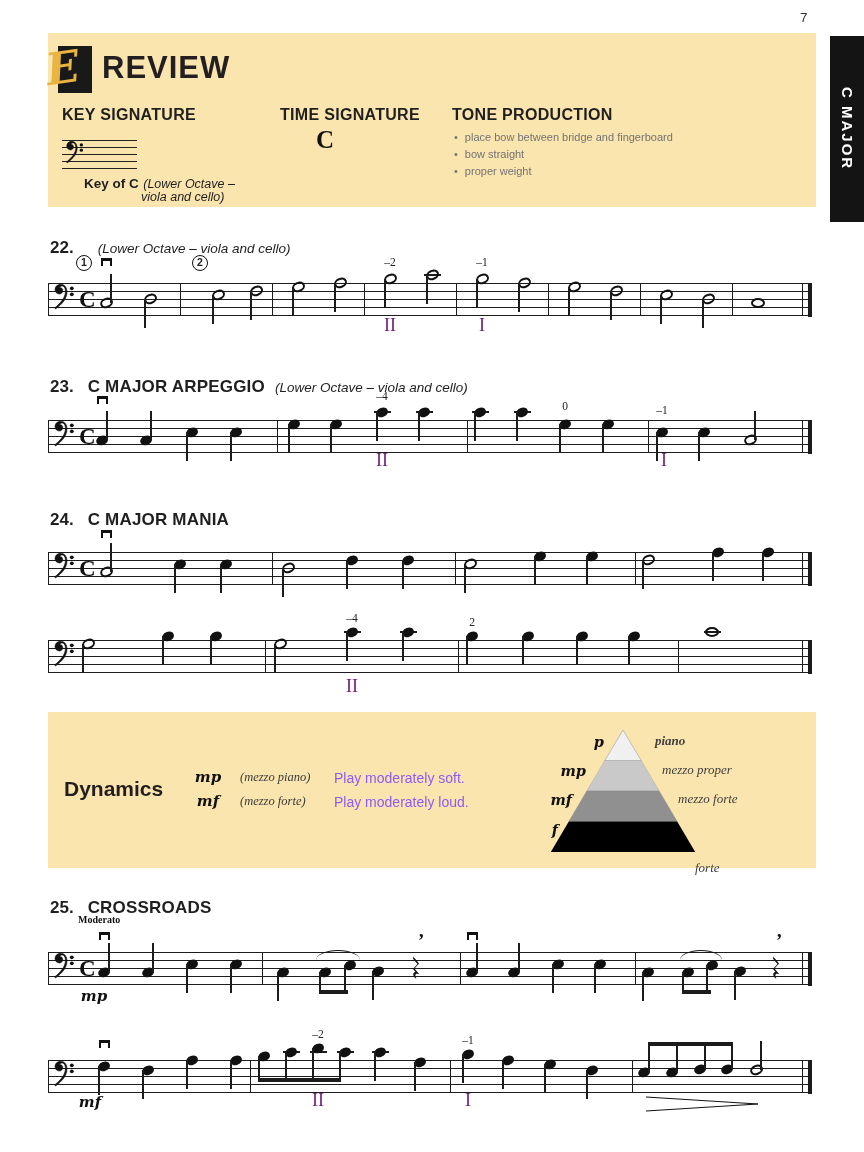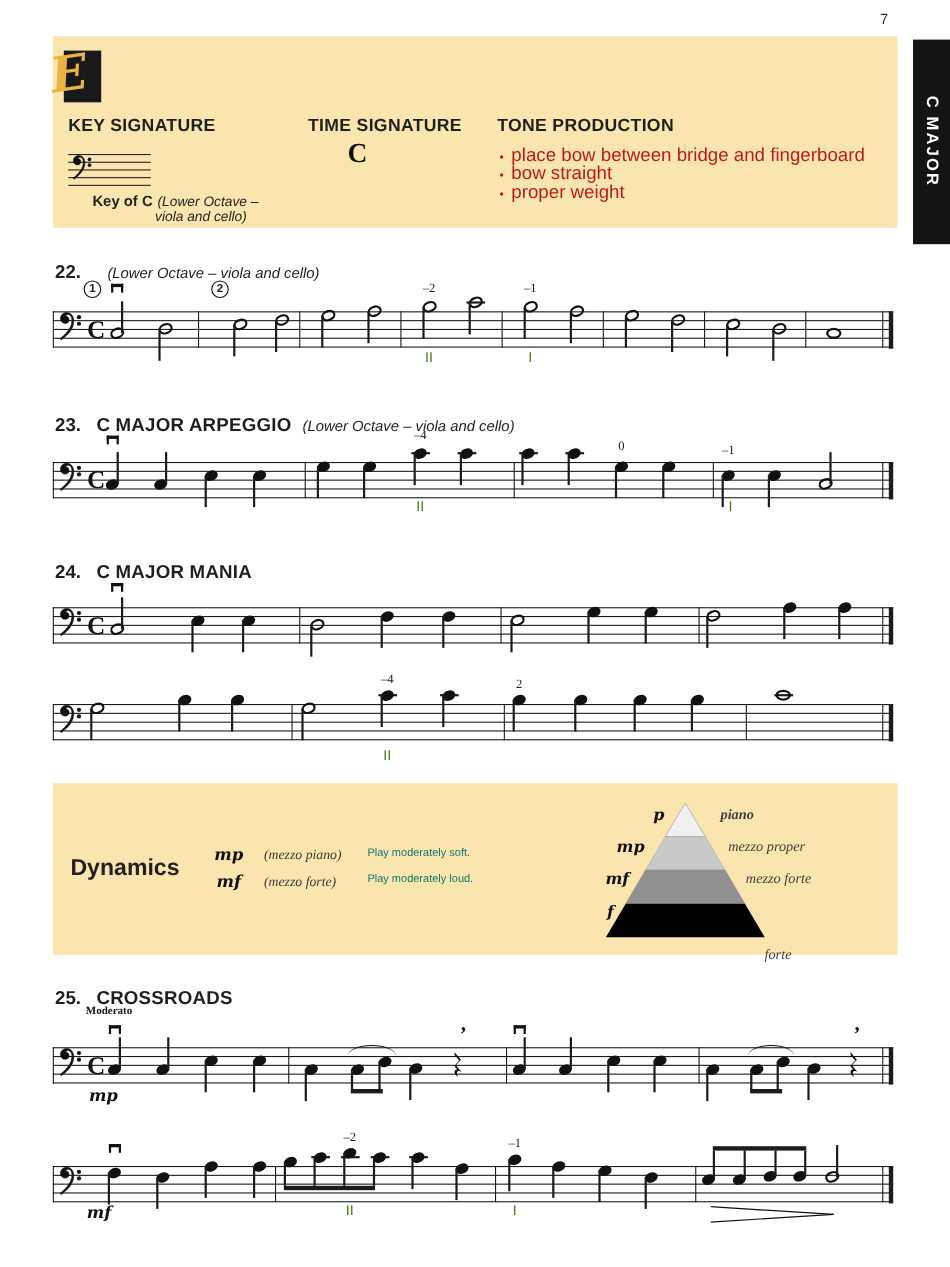--- a/index.html
+++ b/index.html
@@ -64,6 +64,7 @@
   <div class="cream" style="left:48px;top:33px;width:768px;height:174px;"></div>
   <div id="logo-box"></div>
   <div id="logo-e">E</div>
+  <div id="review-title">REVIEW</div>
 
   <div class="boxlabel" style="left:62px;top:106px;">KEY SIGNATURE</div>
   <div class="boxlabel" style="left:280px;top:106px;">TIME SIGNATURE</div>

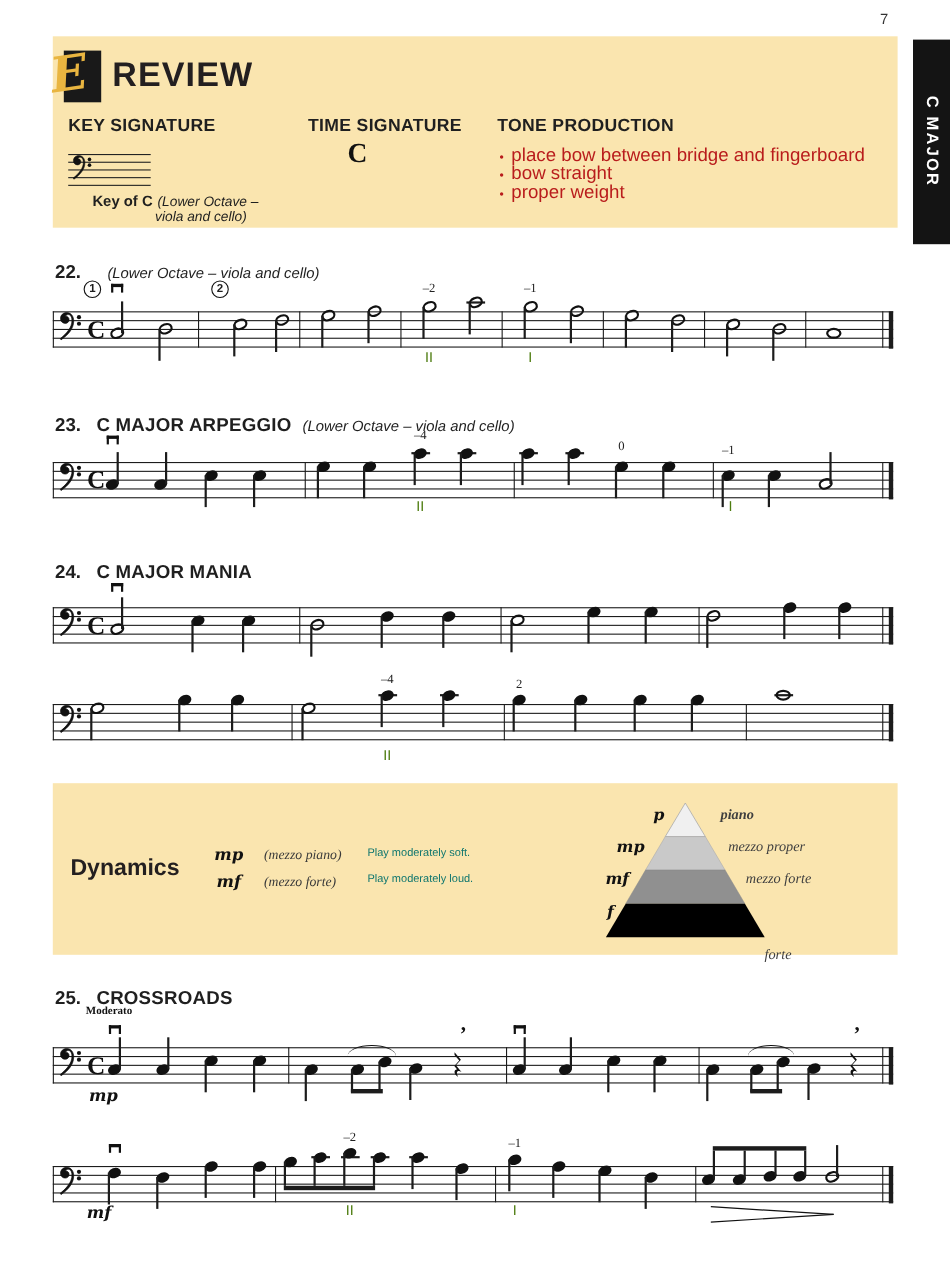--- a/index.html
+++ b/index.html
@@ -9,7 +9,7 @@
   
   .cream{position:absolute;background:#fae5af;}
   .boxlabel{position:absolute;font-size:16px;font-weight:bold;letter-spacing:.3px;color:#1f1f1f;}
-  .bullet-row{position:absolute;font-size:17px;color:#b91c1c;}
+  .bullet-row{position:absolute;font-size:11px;color:#737373;}
   .bullet-row::before{content:"\2022";margin-right:7px;font-size:11px;}
   #review-title{position:absolute;left:102px;top:50px;font-size:31px;font-weight:bold;letter-spacing:1px;color:#231f20;}
   #logo-box{position:absolute;left:58px;top:46px;width:34px;height:47px;background:#191919;}

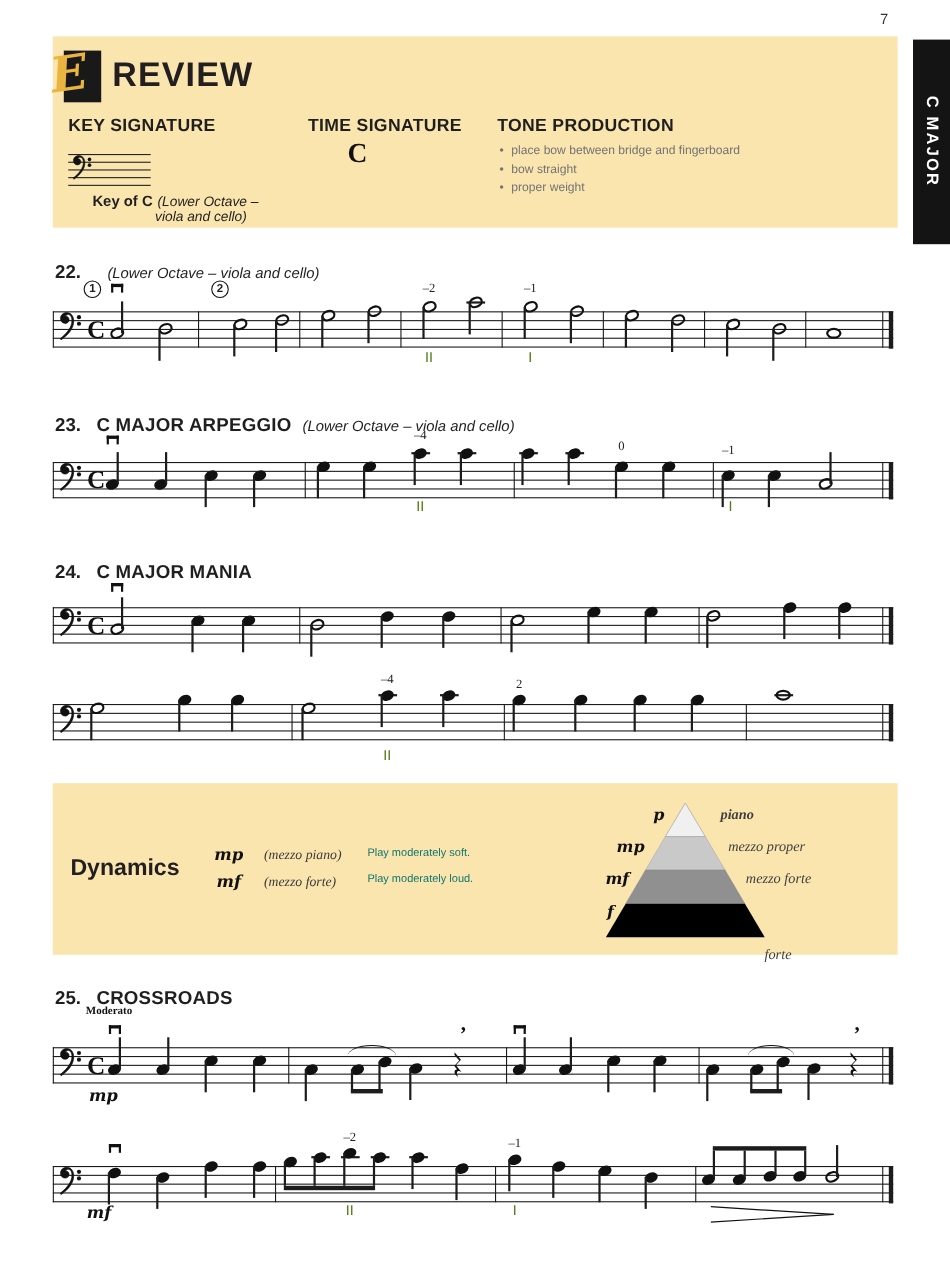--- a/index.html
+++ b/index.html
@@ -35,7 +35,7 @@
   .circ{position:absolute;width:16px;height:16px;border:1.3px solid #111;border-radius:50%;box-sizing:border-box;
         font-size:10.5px;line-height:13.5px;text-align:center;font-weight:bold;}
   .t-fing{position:absolute;transform:translate(-50%,-50%);font-family:"Liberation Serif",serif;font-size:11.5px;color:#222;}
-  .t-roman{position:absolute;transform:translate(-50%,-50%);font-family:Liberation Sans, sans-serif;font-size:13px;color:#4d7c0f;}
+  .t-roman{position:absolute;transform:translate(-50%,-50%);font-family:Liberation Serif, serif;font-size:18px;color:#701a75;}
   .t-dyn{position:absolute;transform:translate(-50%,-50%);font-family:"DejaVu Serif",serif;font-size:15px;font-weight:bold;font-style:italic;color:#111;}
   .t-tempo{position:absolute;font-family:"Liberation Serif",serif;font-size:10px;font-weight:bold;color:#111;}
   .breath{position:absolute;font-family:"Liberation Serif",serif;font-size:19px;font-weight:bold;color:#111;}

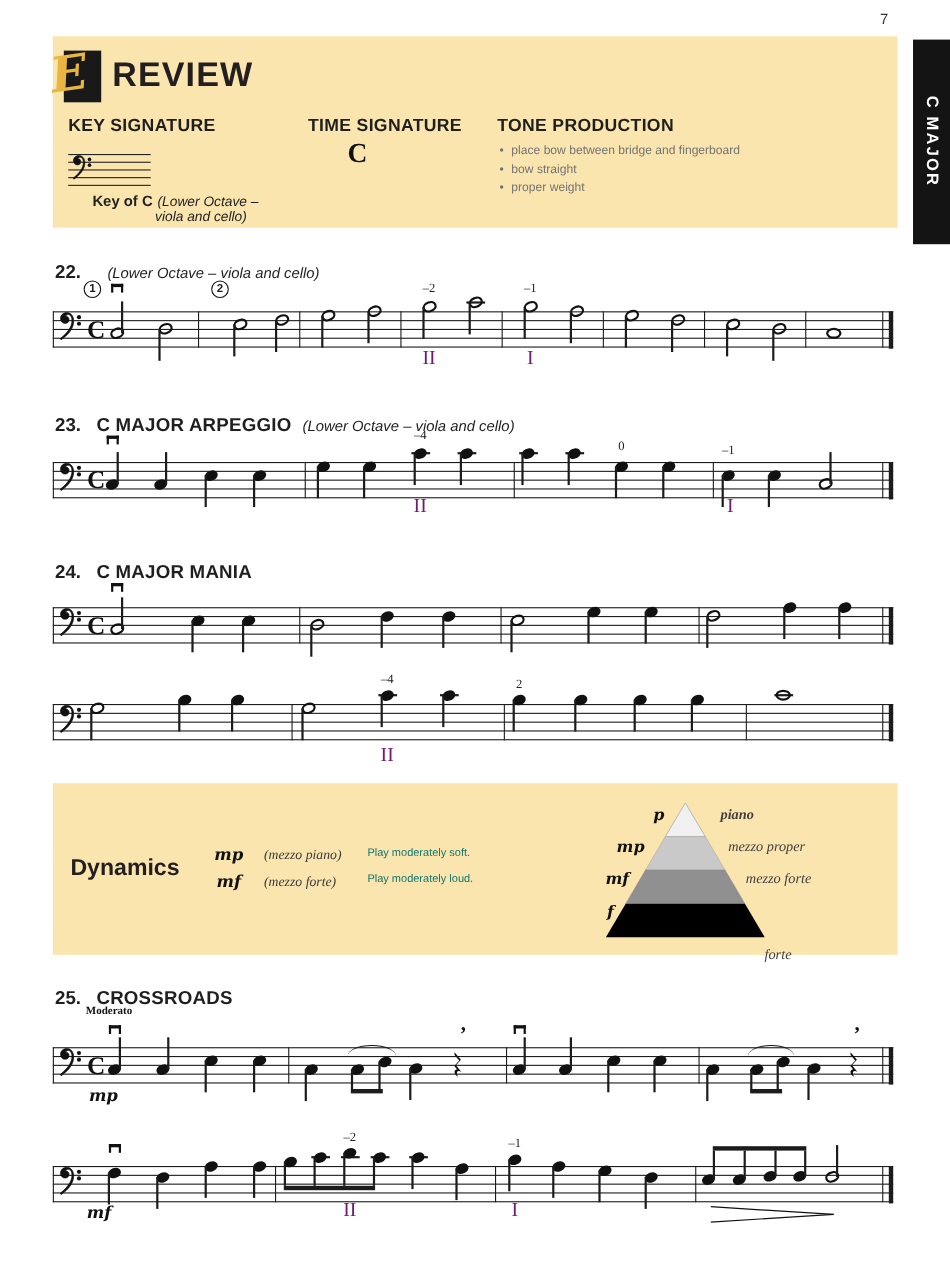--- a/index.html
+++ b/index.html
@@ -44,7 +44,7 @@
   #dyn-title{position:absolute;left:64px;top:777px;font-size:21px;font-weight:bold;color:#231f20;}
   .dynsym{position:absolute;transform:translate(-50%,-50%);font-family:"DejaVu Serif",serif;font-weight:bold;font-style:italic;font-size:15px;color:#111;}
   .dynname{position:absolute;font-family:"Liberation Serif",serif;font-style:italic;font-size:12.5px;color:#3a3a3a;}
-  .dyndesc{position:absolute;font-size:10px;color:#0f766e;}
+  .dyndesc{position:absolute;font-size:14px;color:#8b5cf6;}
   .pyr-sym{position:absolute;transform:translate(-100%,-50%);font-family:"DejaVu Serif",serif;font-weight:bold;font-style:italic;font-size:14.5px;color:#111;}
   .pyr-name{position:absolute;transform:translate(0,-50%);font-family:"Liberation Serif",serif;font-style:italic;font-size:13px;color:#3f3f3f;}
   

